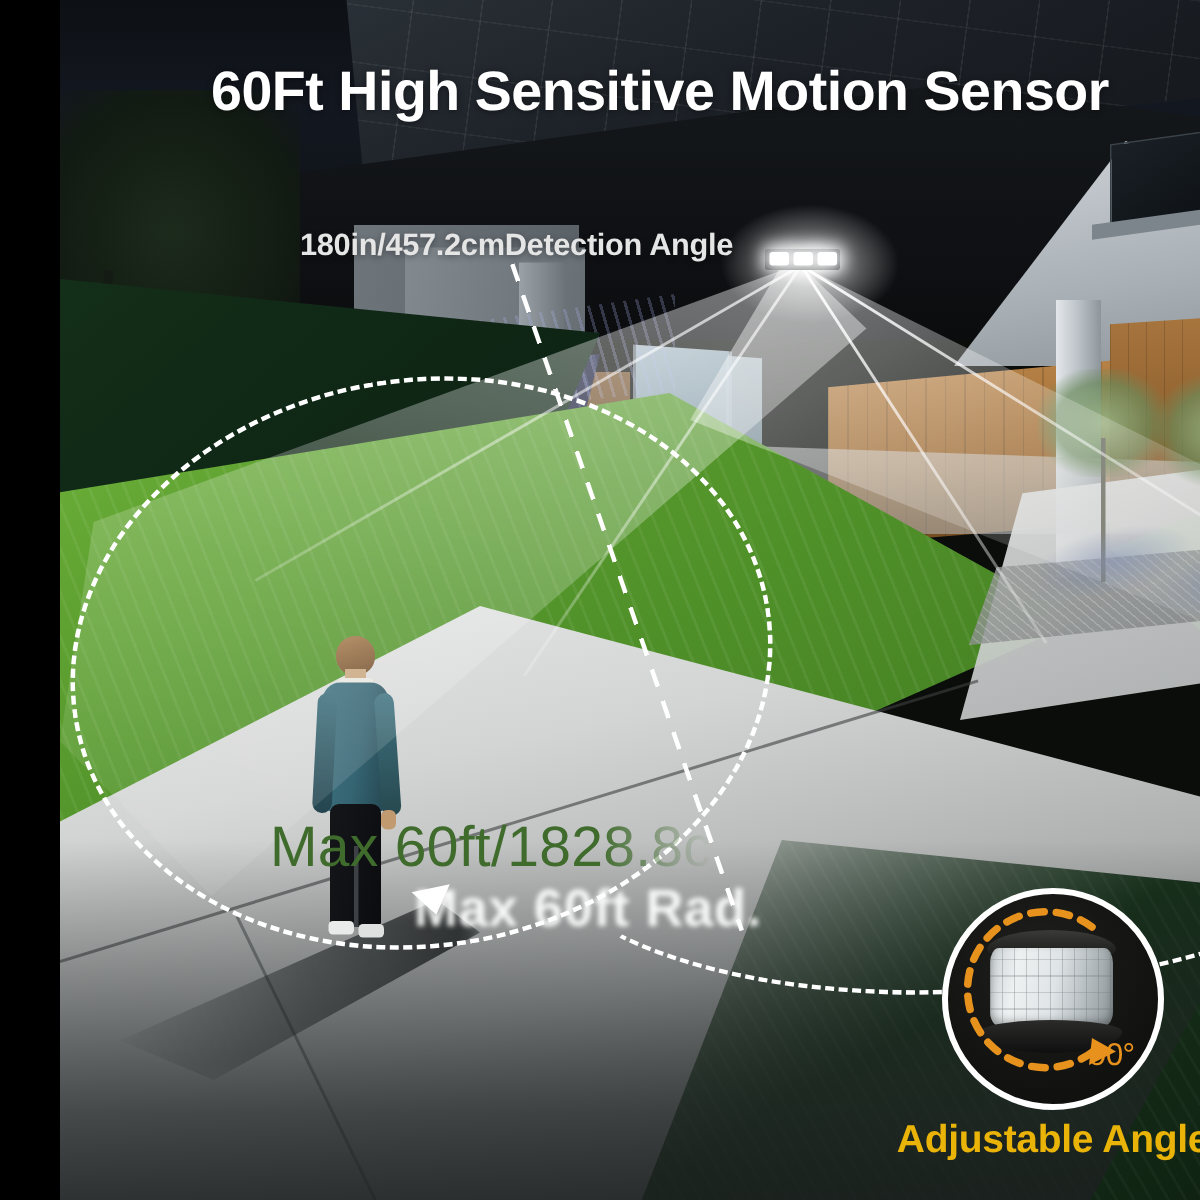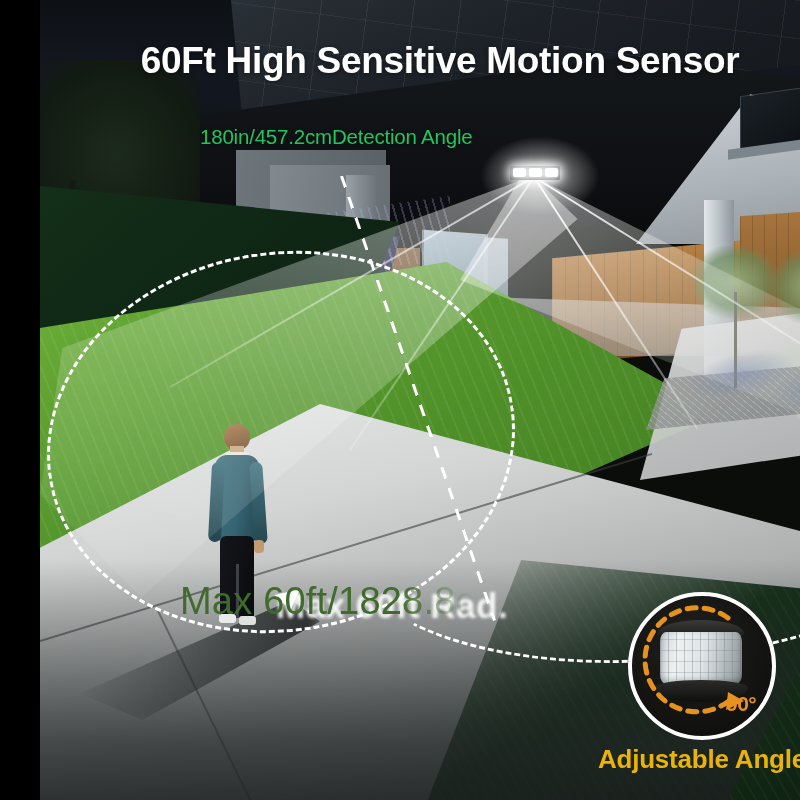--- a/index.html
+++ b/index.html
@@ -411,10 +411,10 @@
   }
 
   .angle-label {
-    left: 160px; top: 125px;
-    color: #22c55e;
+    left: 160px; top: 152px;
+    color: #e5e5e5;
     font-size: 20.5px;
-    font-weight: 400;
+    font-weight: 700;
     letter-spacing: -0.2px;
     text-shadow: 0 1px 4px rgba(0,0,0,.35);
     white-space: nowrap;

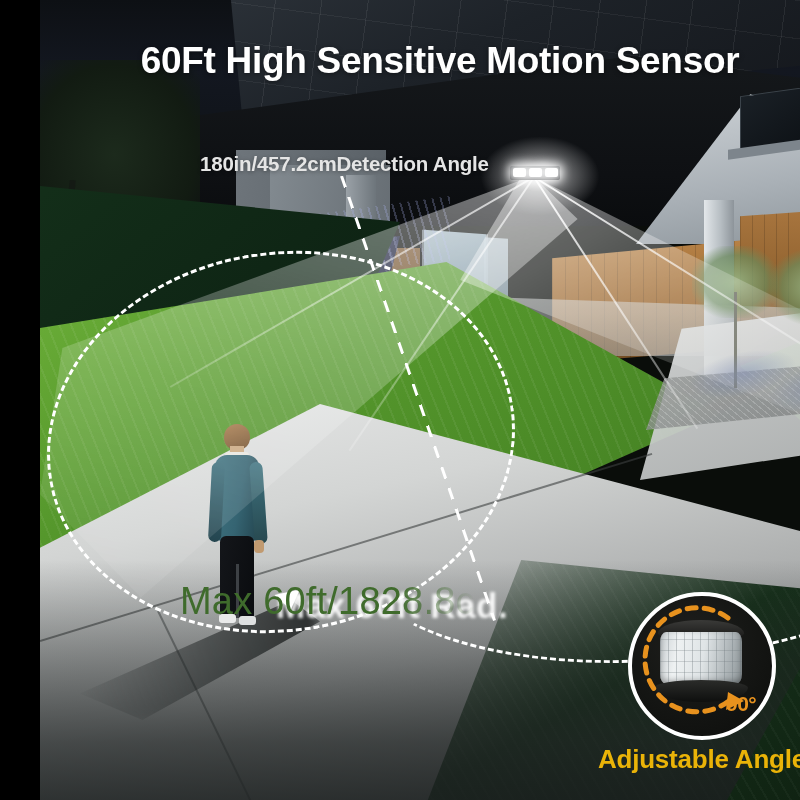--- a/index.html
+++ b/index.html
@@ -432,7 +432,7 @@
   }
   
   .range-green {
-    left: 140px; top: 580px;
+    left: 140px; top: 544px;
     color: #3f6b2c;
     font-size: 38px;
     font-weight: 400;

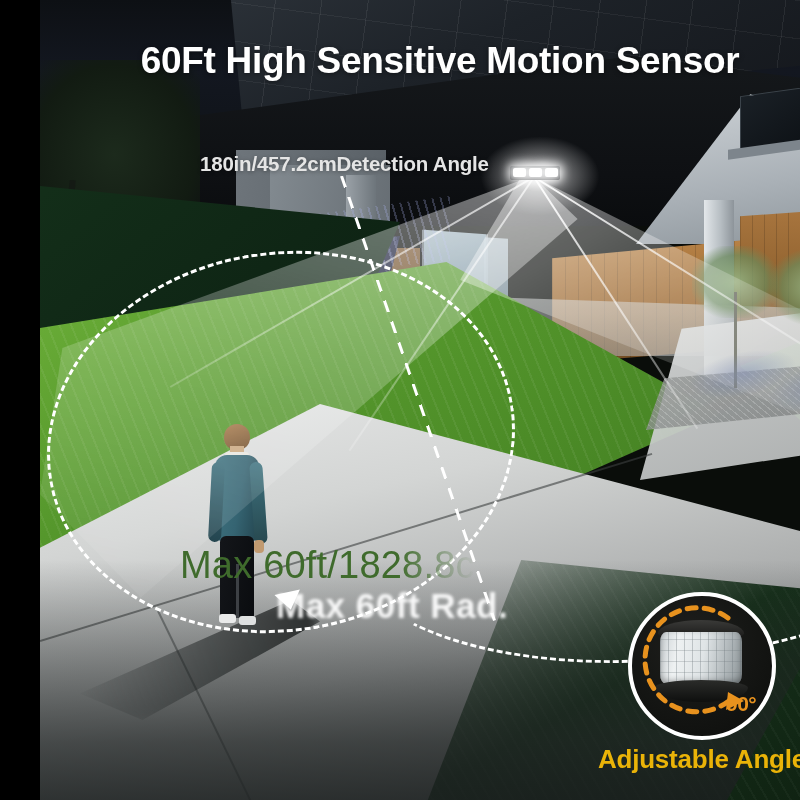--- a/index.html
+++ b/index.html
@@ -479,7 +479,7 @@
     position:absolute; left: 94px; top: 96px;
     color: #e8921e;
     font-size: 21px;
-    font-weight: bold;
+    font-weight: normal;
     letter-spacing: -0.5px;
   }
   .inset-caption {

